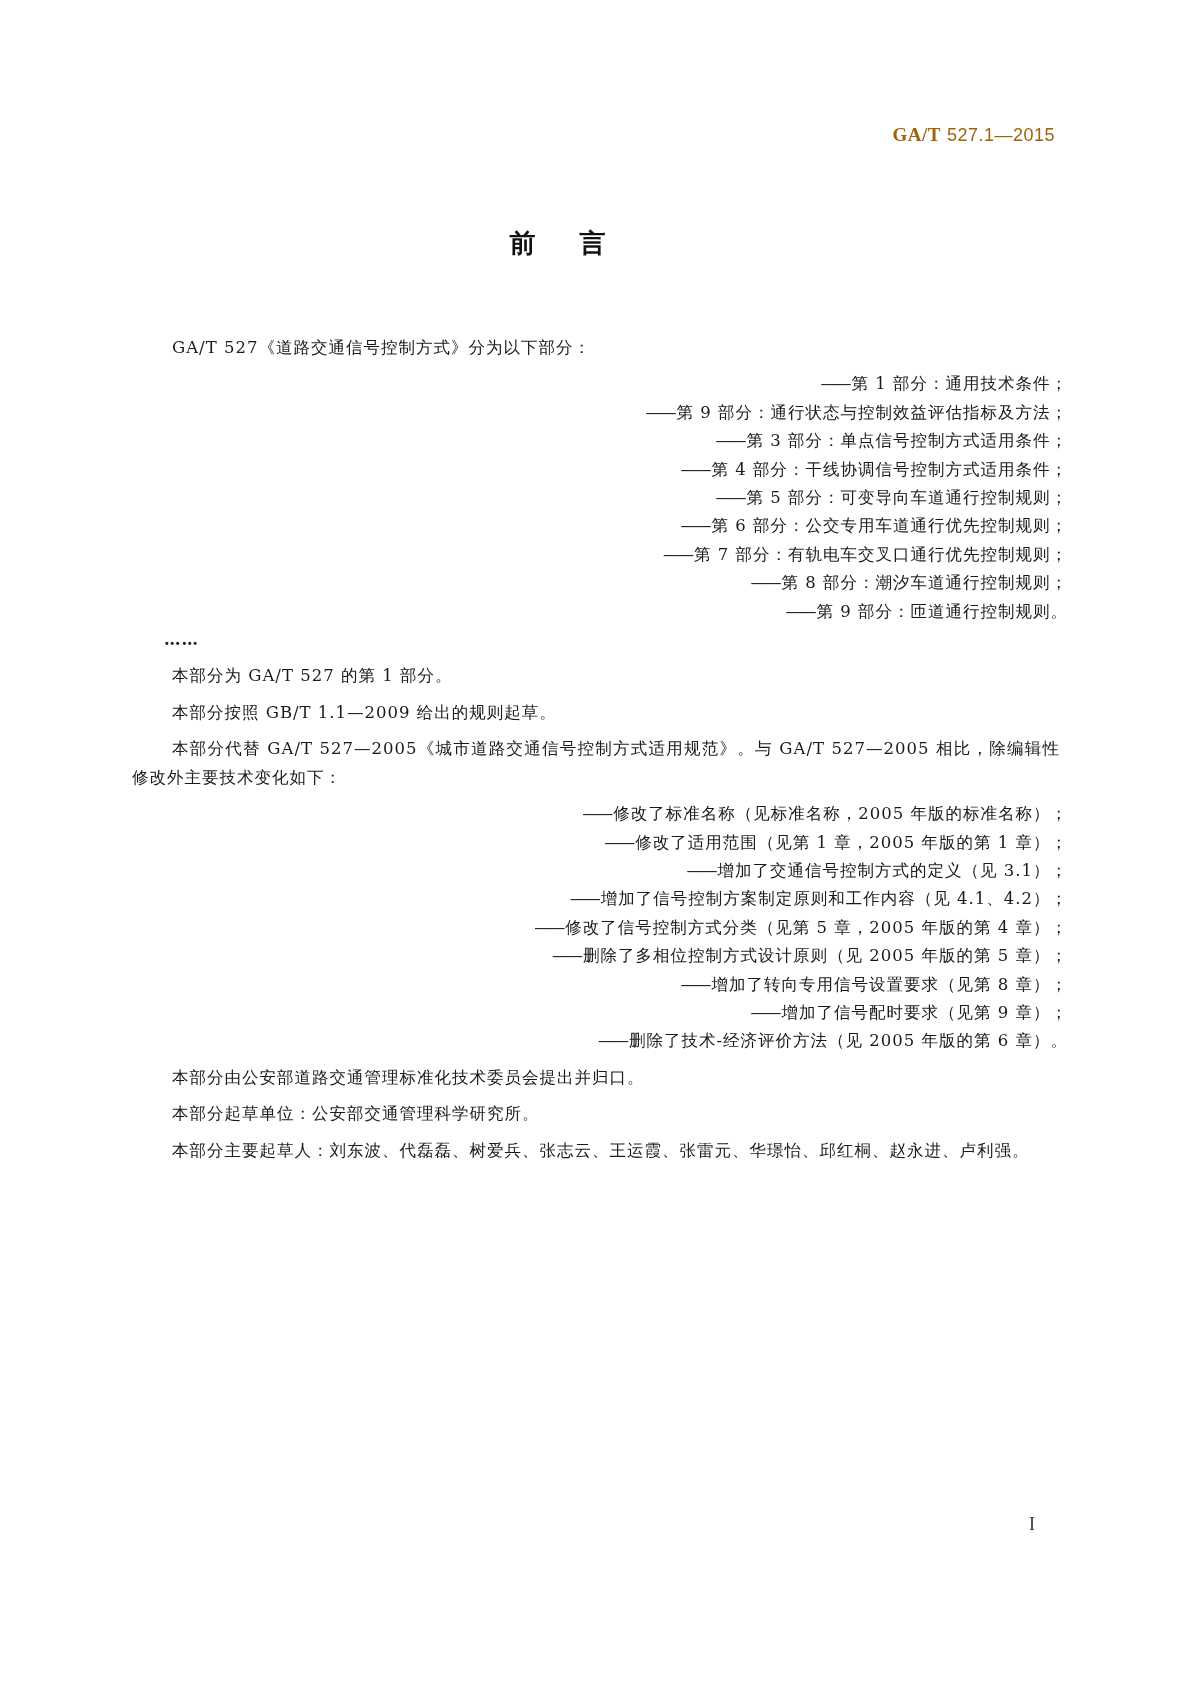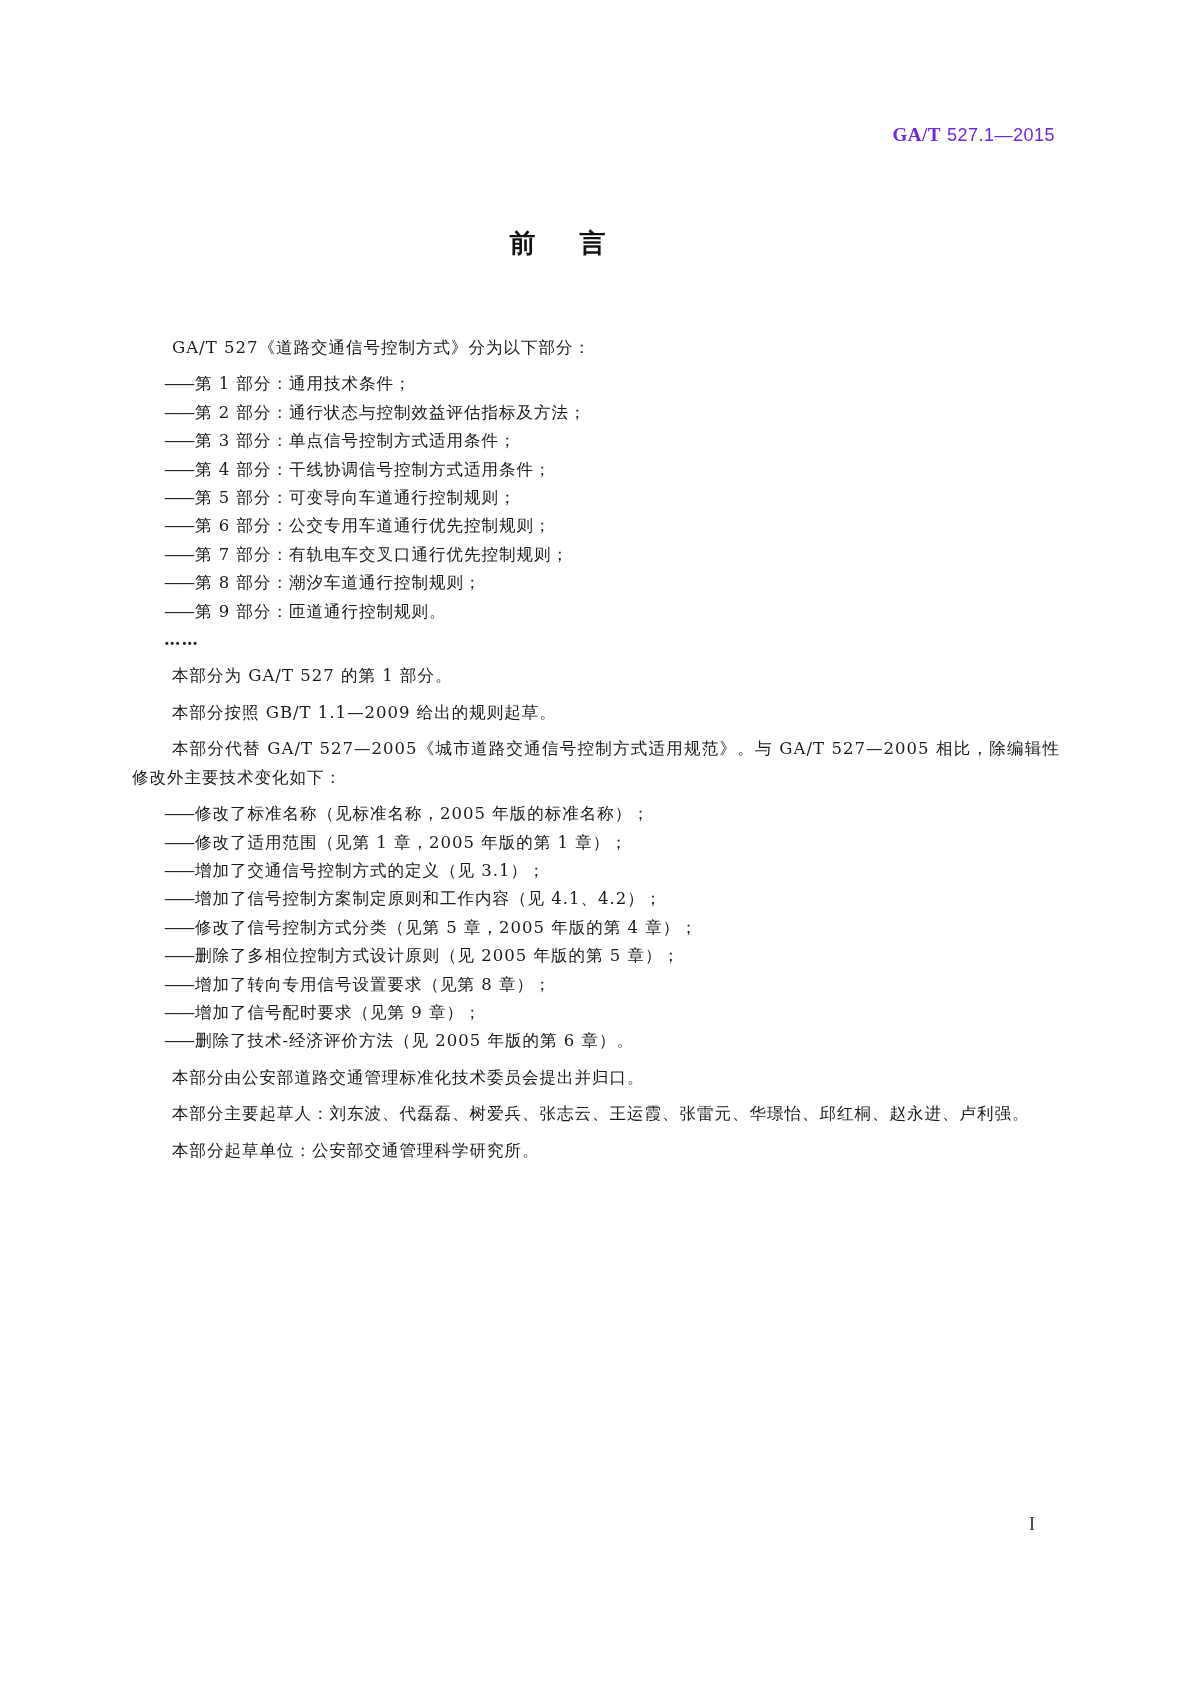--- a/index.html
+++ b/index.html
@@ -21,7 +21,7 @@
       right: 136px;
       font-size: 17px;
       letter-spacing: 0.5px;
-      color: #6d28d9;
+      color: #a16207;
     }
     .header-code .ga {
       font-family: "Liberation Serif", serif;

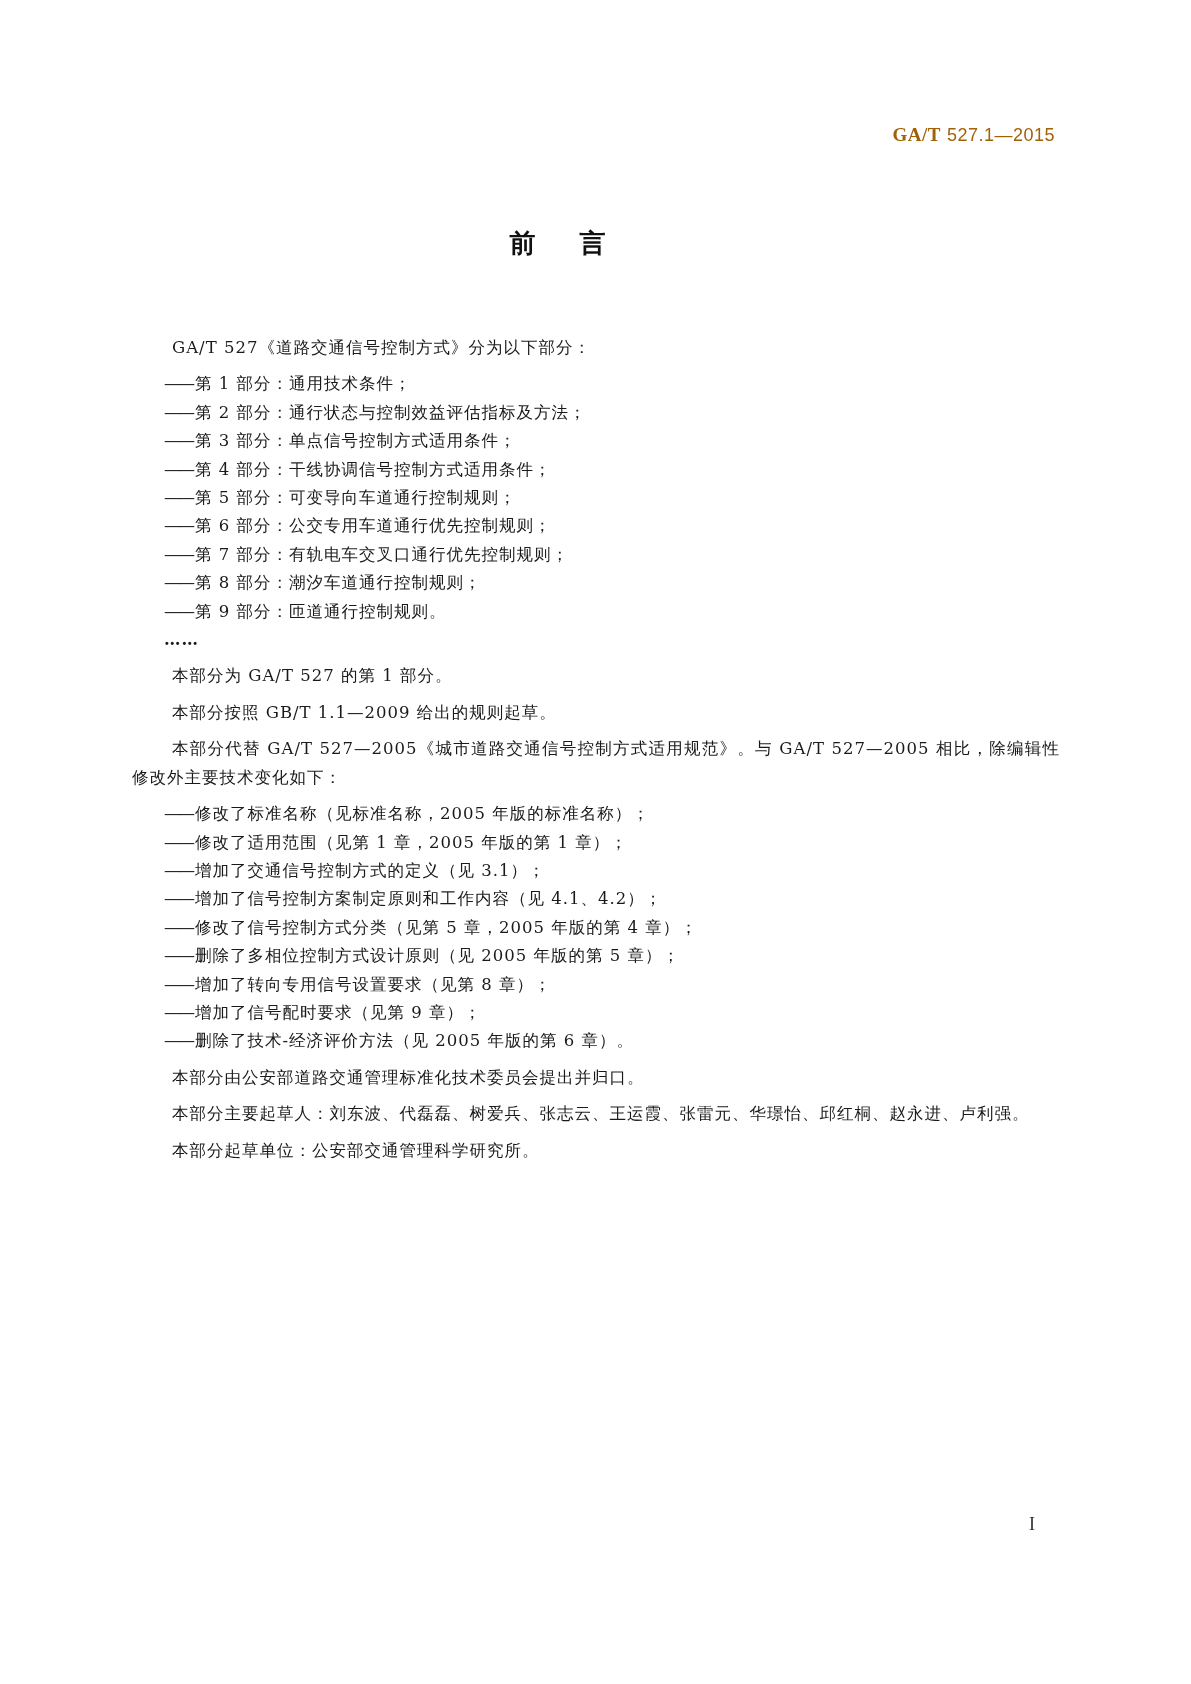--- a/index.html
+++ b/index.html
@@ -63,6 +63,7 @@
       margin: 0;
       padding-left: 40px;
       letter-spacing: 1px;
+      text-align: right;
     }
     .dash {
       letter-spacing: -2px;

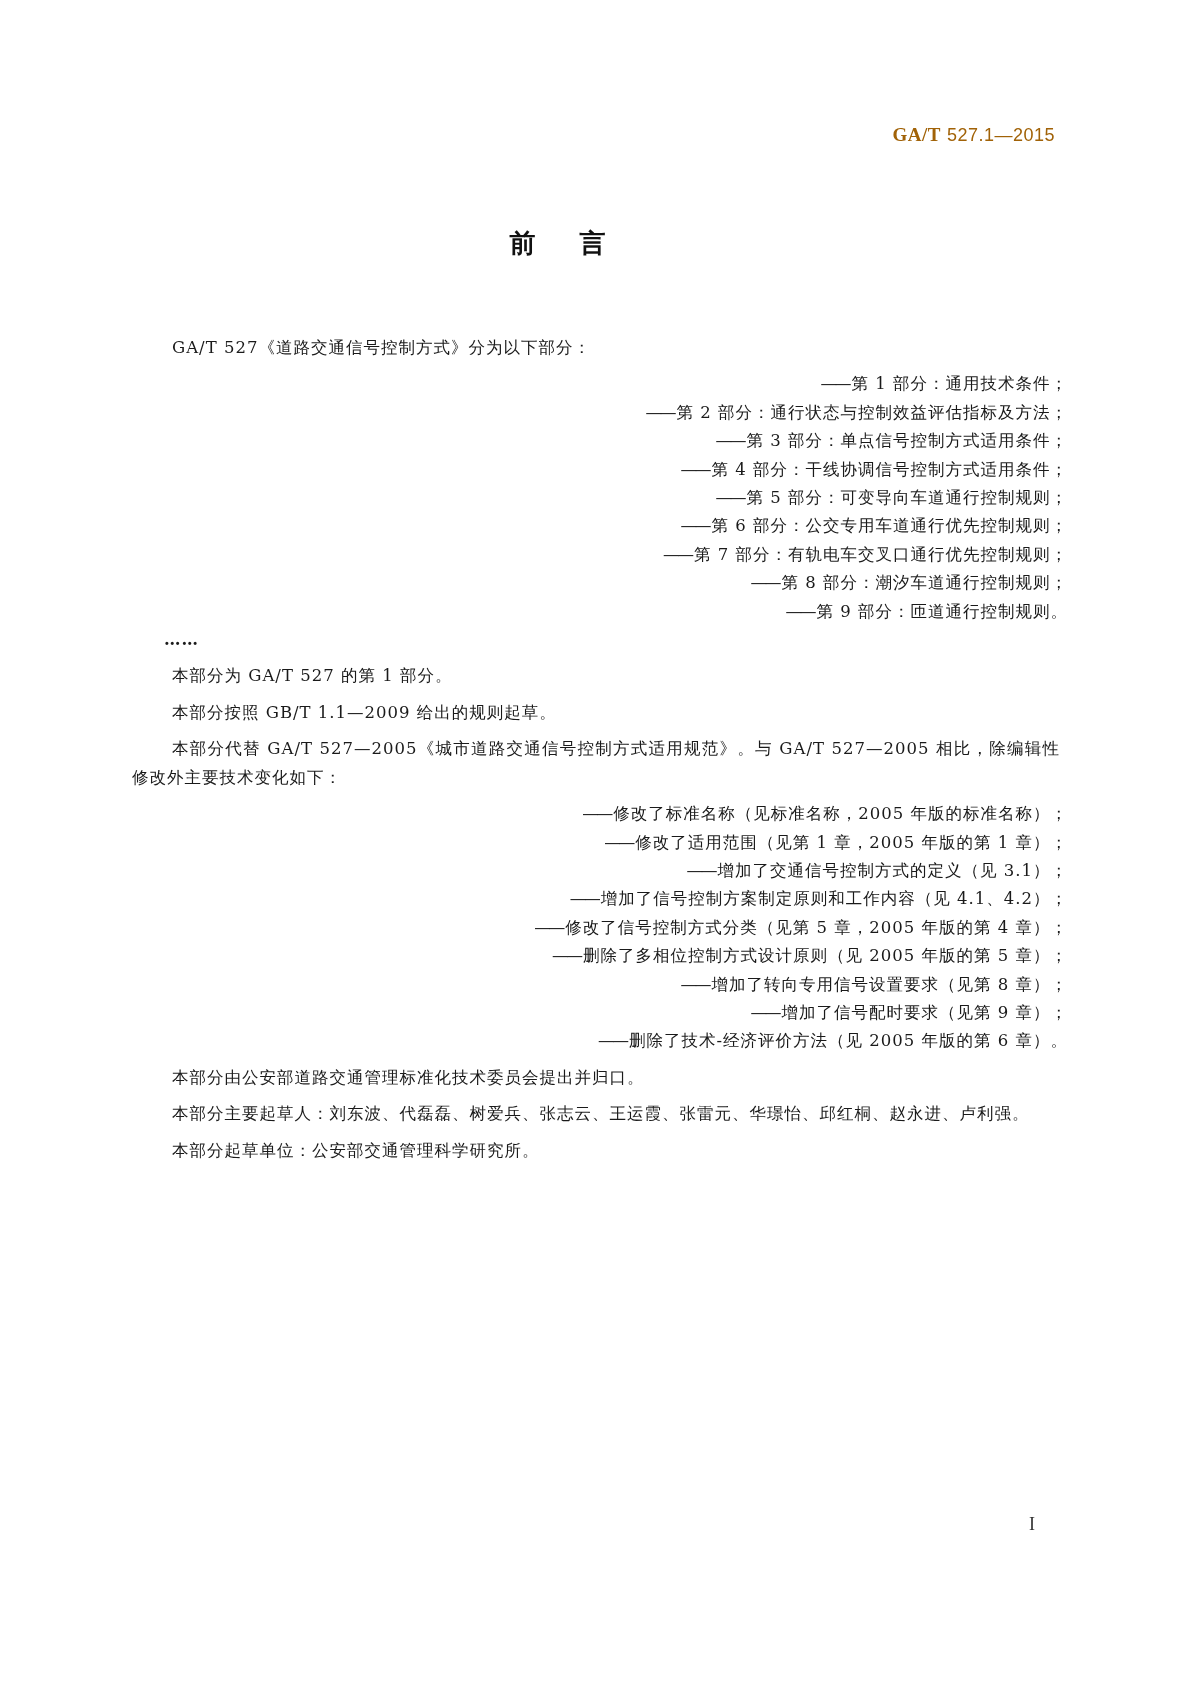--- a/index.html
+++ b/index.html
@@ -99,7 +99,7 @@
 
   <div>
     <p class="item"><span class="dash">——</span><span>第 1 部分：通用技术条件；</span></p>
-    <p class="item"><span class="dash">——</span><span>第 2 部分：通行状态与控制效益评估指标及方法；</span></p>
+    <p class="item"><span class="dash">——</span><span>第 9 部分：通行状态与控制效益评估指标及方法；</span></p>
     <p class="item"><span class="dash">——</span><span>第 3 部分：单点信号控制方式适用条件；</span></p>
     <p class="item"><span class="dash">——</span><span>第 4 部分：干线协调信号控制方式适用条件；</span></p>
     <p class="item"><span class="dash">——</span><span>第 5 部分：可变导向车道通行控制规则；</span></p>

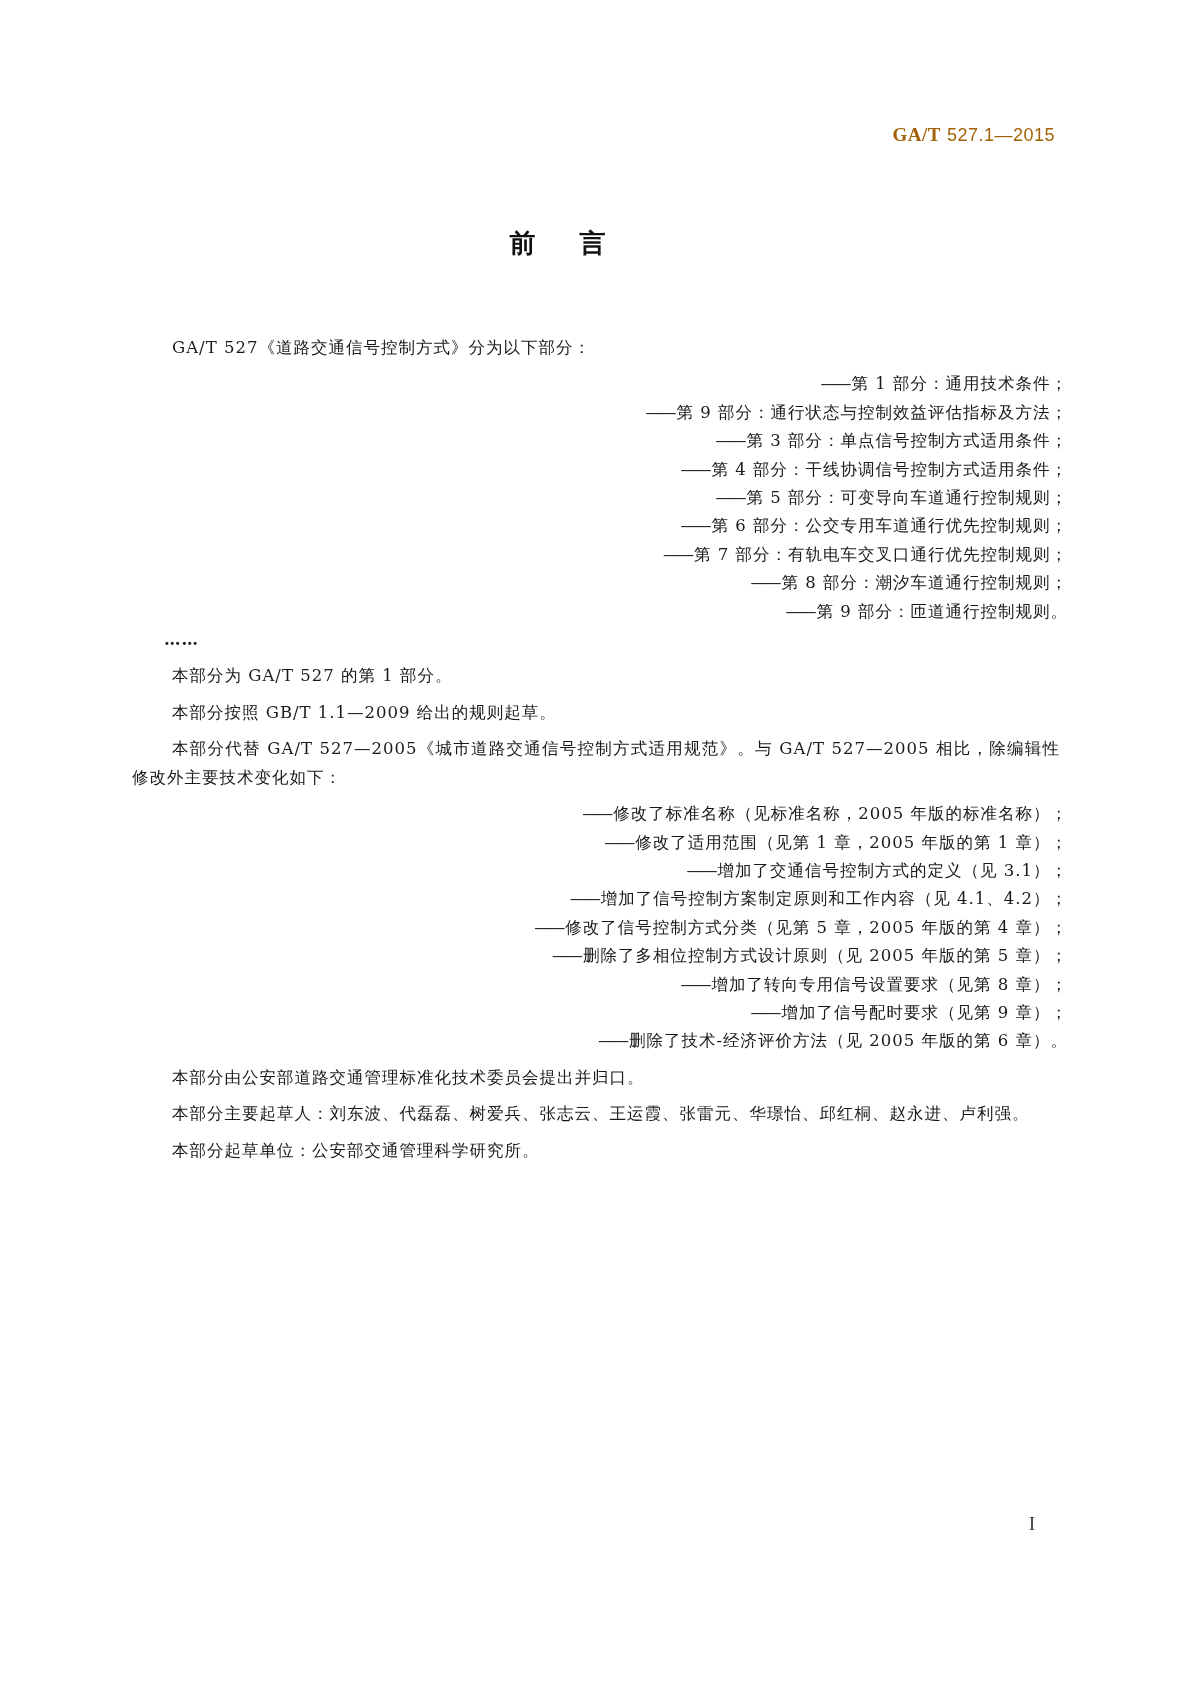--- a/index.html
+++ b/index.html
@@ -128,8 +128,8 @@
   </div>
 
   <p class="para">本部分由公安部道路交通管理标准化技术委员会提出并归口。</p>
+  <p class="para">本部分起草单位：公安部交通管理科学研究所。</p>
   <p class="para">本部分主要起草人：刘东波、代磊磊、树爱兵、张志云、王运霞、张雷元、华璟怡、邱红桐、赵永进、卢利强。</p>
-  <p class="para">本部分起草单位：公安部交通管理科学研究所。</p>
 </div>
 
 <div class="page-number">I</div>

